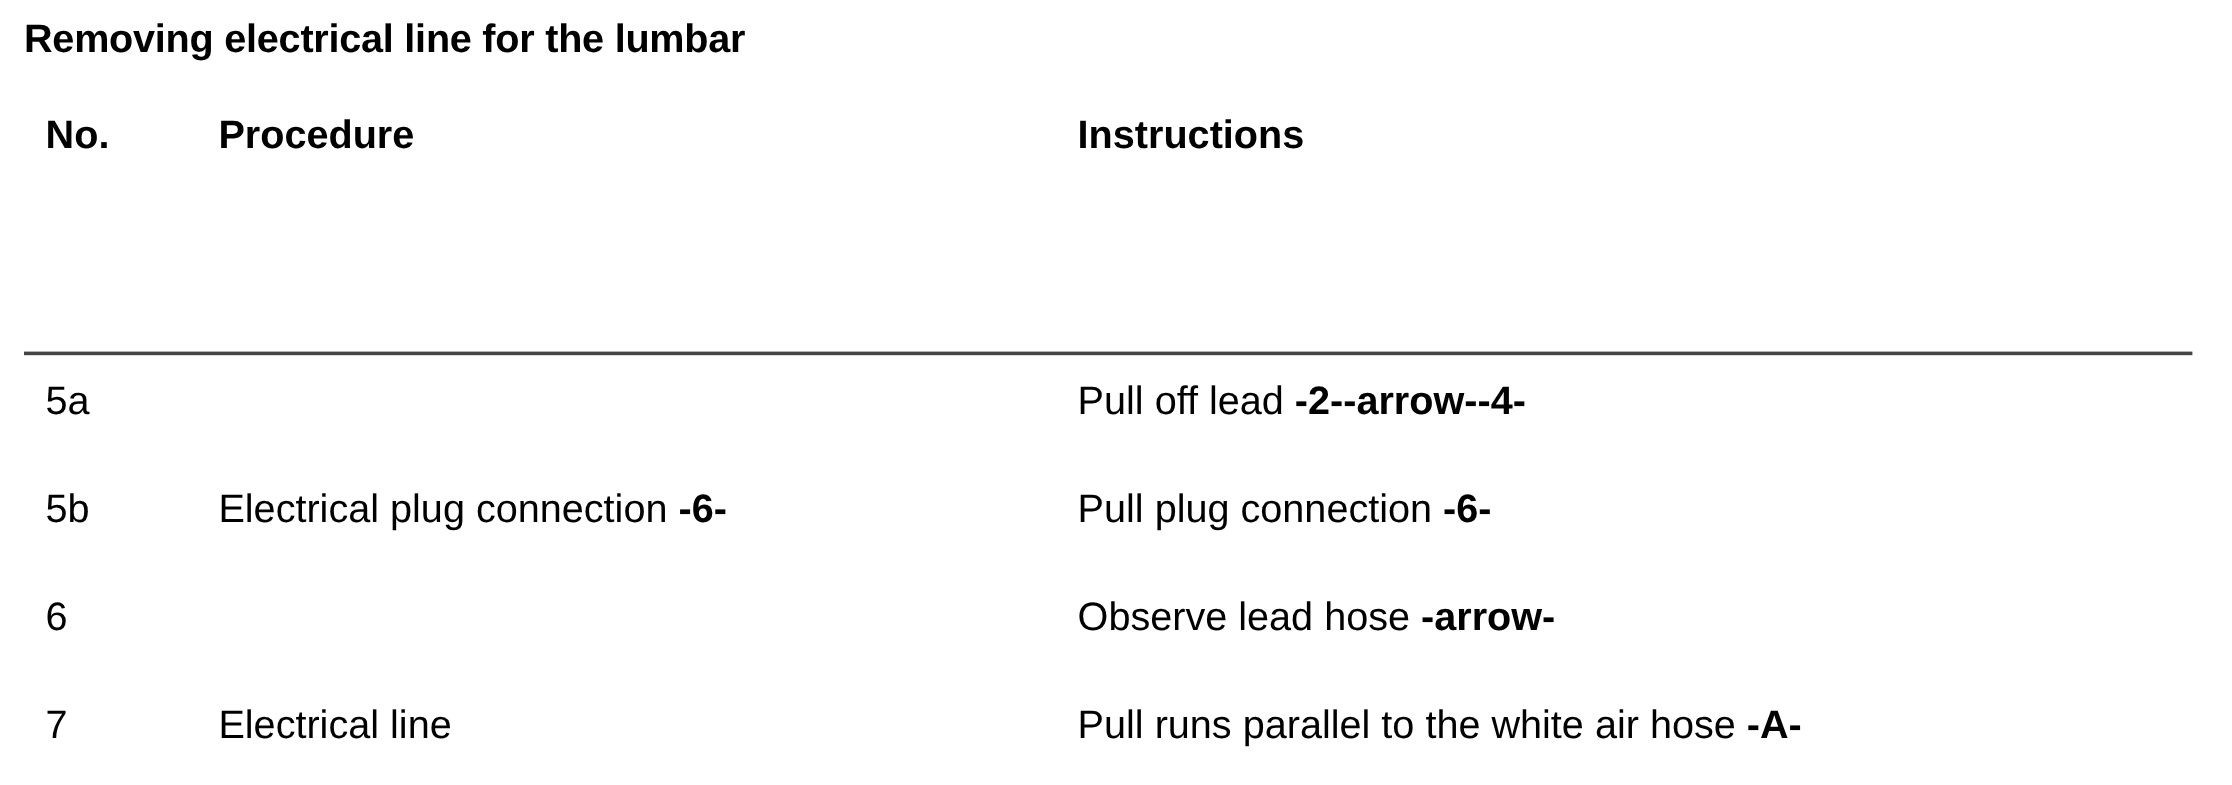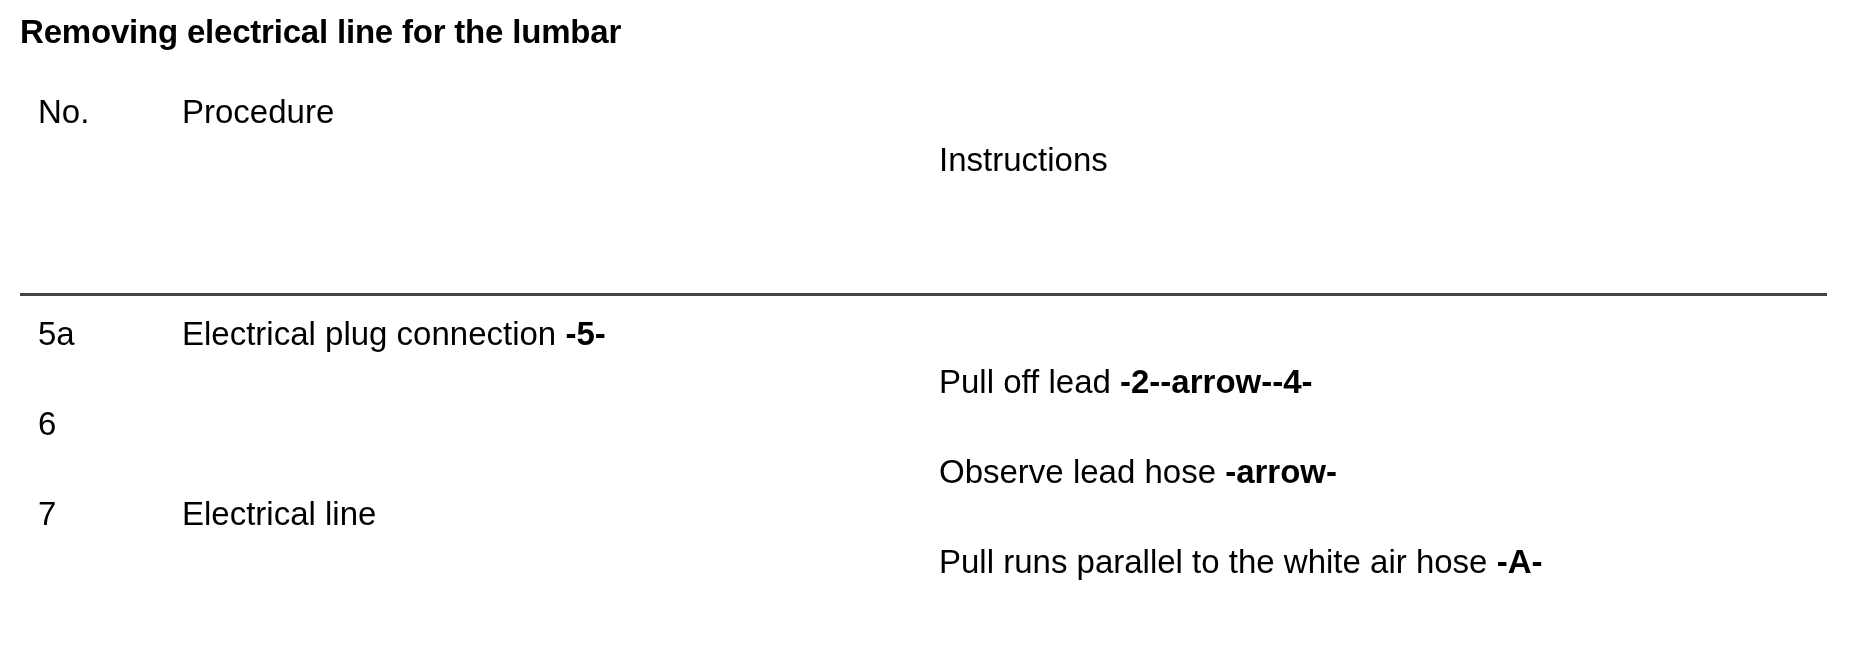--- a/index.html
+++ b/index.html
@@ -55,7 +55,7 @@
   .col-proc { left: 182px; }
   .col-inst { left: 939px; margin-top: 48px; }
   .header-row .cell {
-    font-weight: normal;
+    font-weight: bold;
   }
   .rule {
     position: absolute;

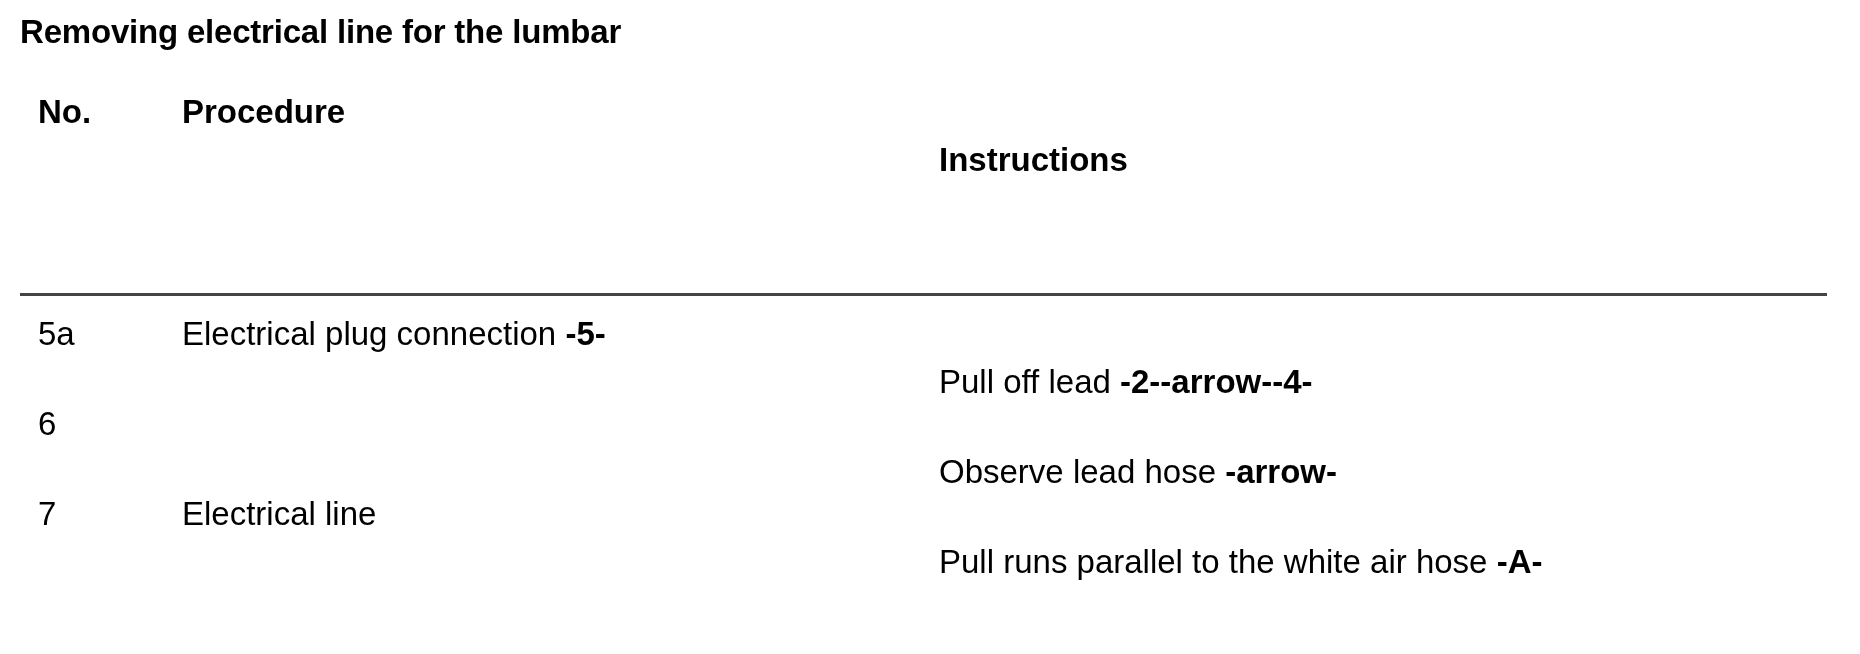--- a/index.html
+++ b/index.html
@@ -53,7 +53,7 @@
   }
   .col-no   { left: 38px;  }
   .col-proc { left: 182px; }
-  .col-inst { left: 939px; margin-top: 48px; }
+  .col-inst { left: 898px; }
   .header-row .cell {
     font-weight: bold;
   }

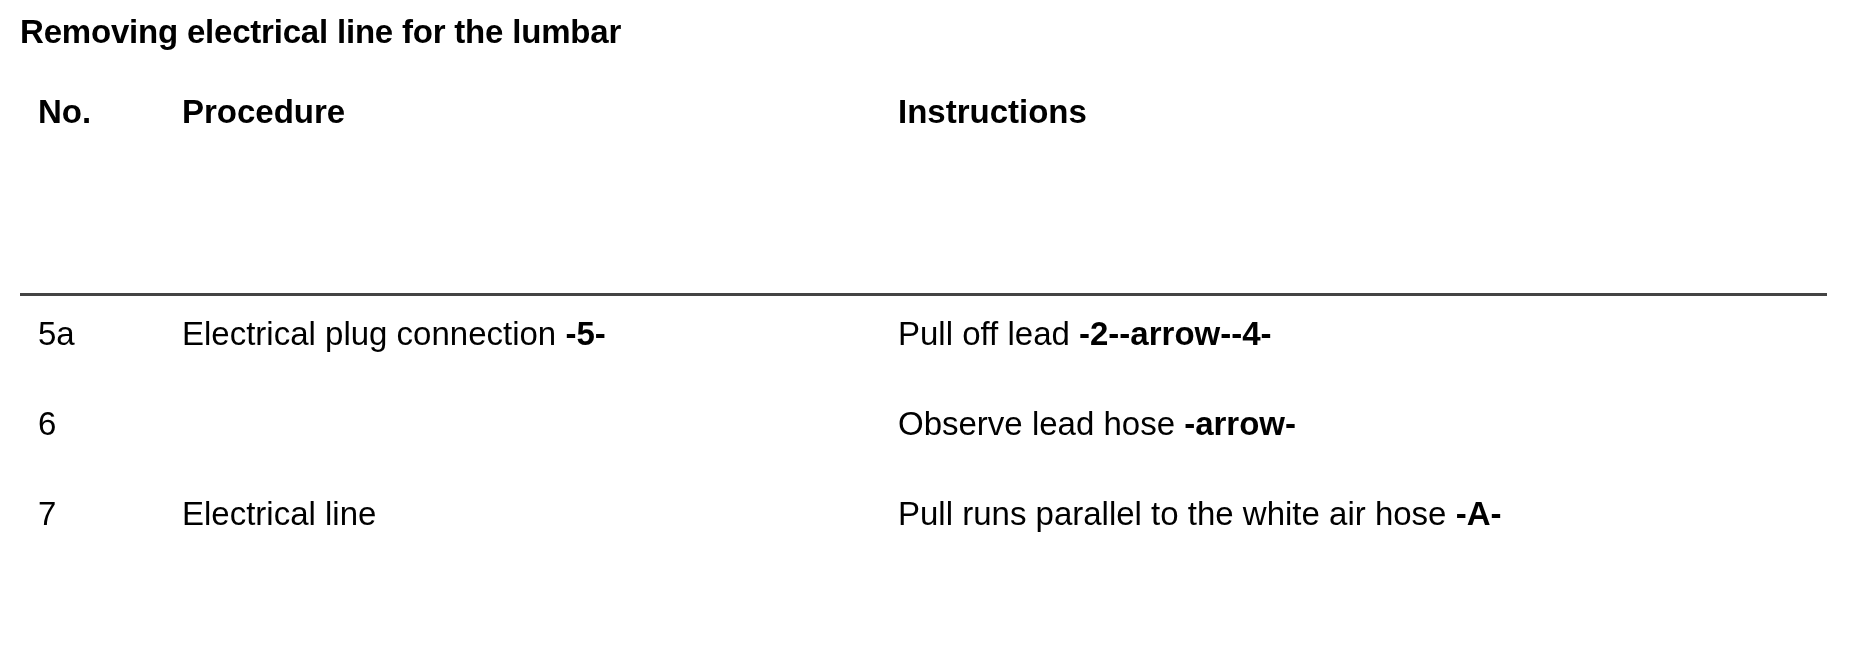--- a/index.html
+++ b/index.html
@@ -99,7 +99,6 @@
 
       <div class="row">
         <div class="cell col-no">5a</div>
-        <div class="cell col-proc"><span>Electrical plug connection </span><b class="marker">-5-</b></div>
         <div class="cell col-inst"><span>Pull off lead </span><b class="marker">-2--arrow--4-</b></div>
       </div>
 

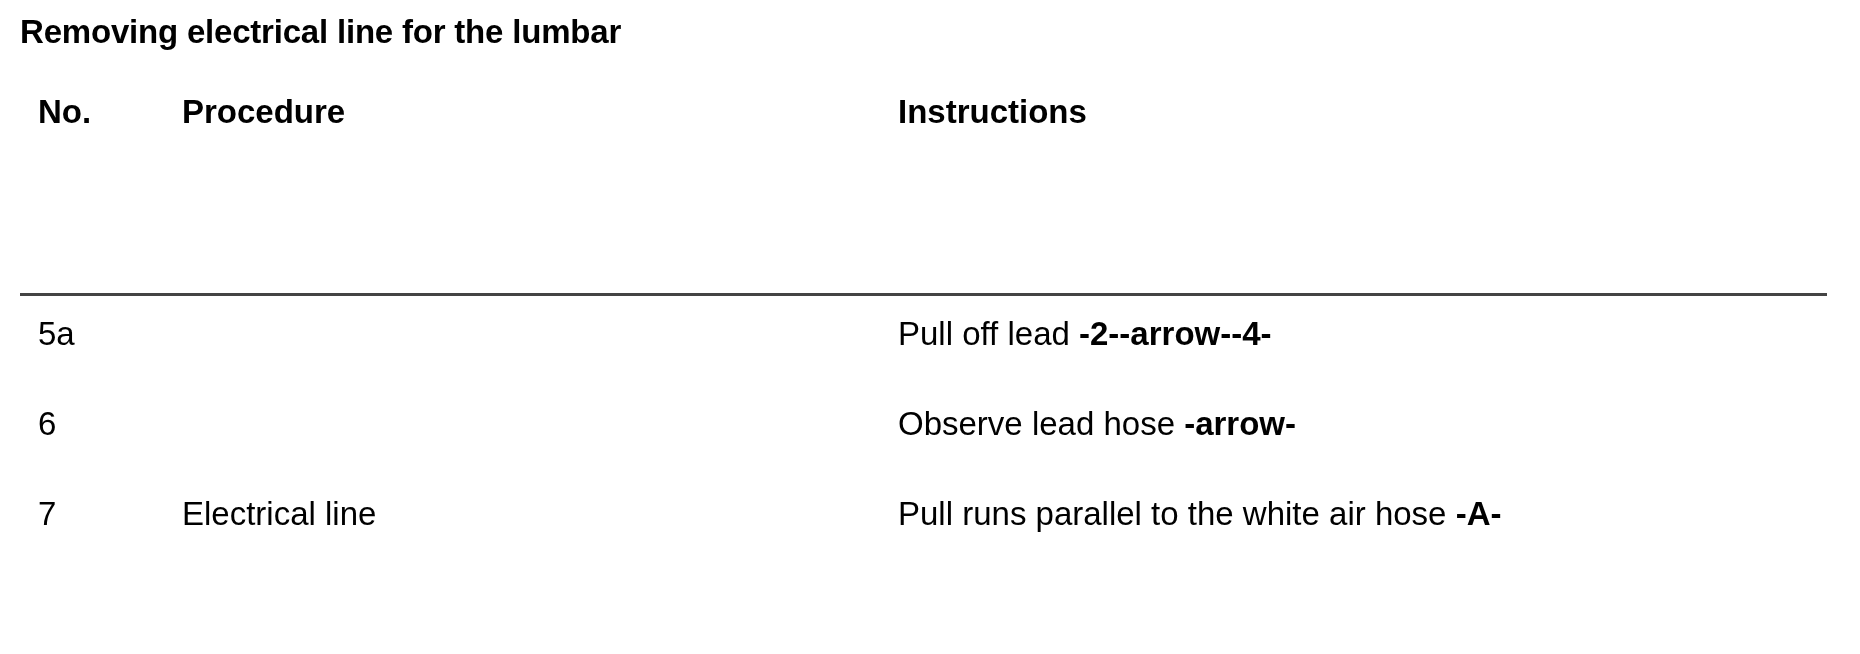--- a/index.html
+++ b/index.html
@@ -102,6 +102,11 @@
         <div class="cell col-inst"><span>Pull off lead </span><b class="marker">-2--arrow--4-</b></div>
       </div>
 
+      <div class="row">
+        <div class="cell col-no">5b</div>
+        <div class="cell col-proc"><span>Electrical plug connection </span><b class="marker">-6-</b></div>
+        <div class="cell col-inst"><span>Pull plug connection </span><b class="marker">-6-</b></div>
+      </div>
 
       <div class="row">
         <div class="cell col-no">6</div>

